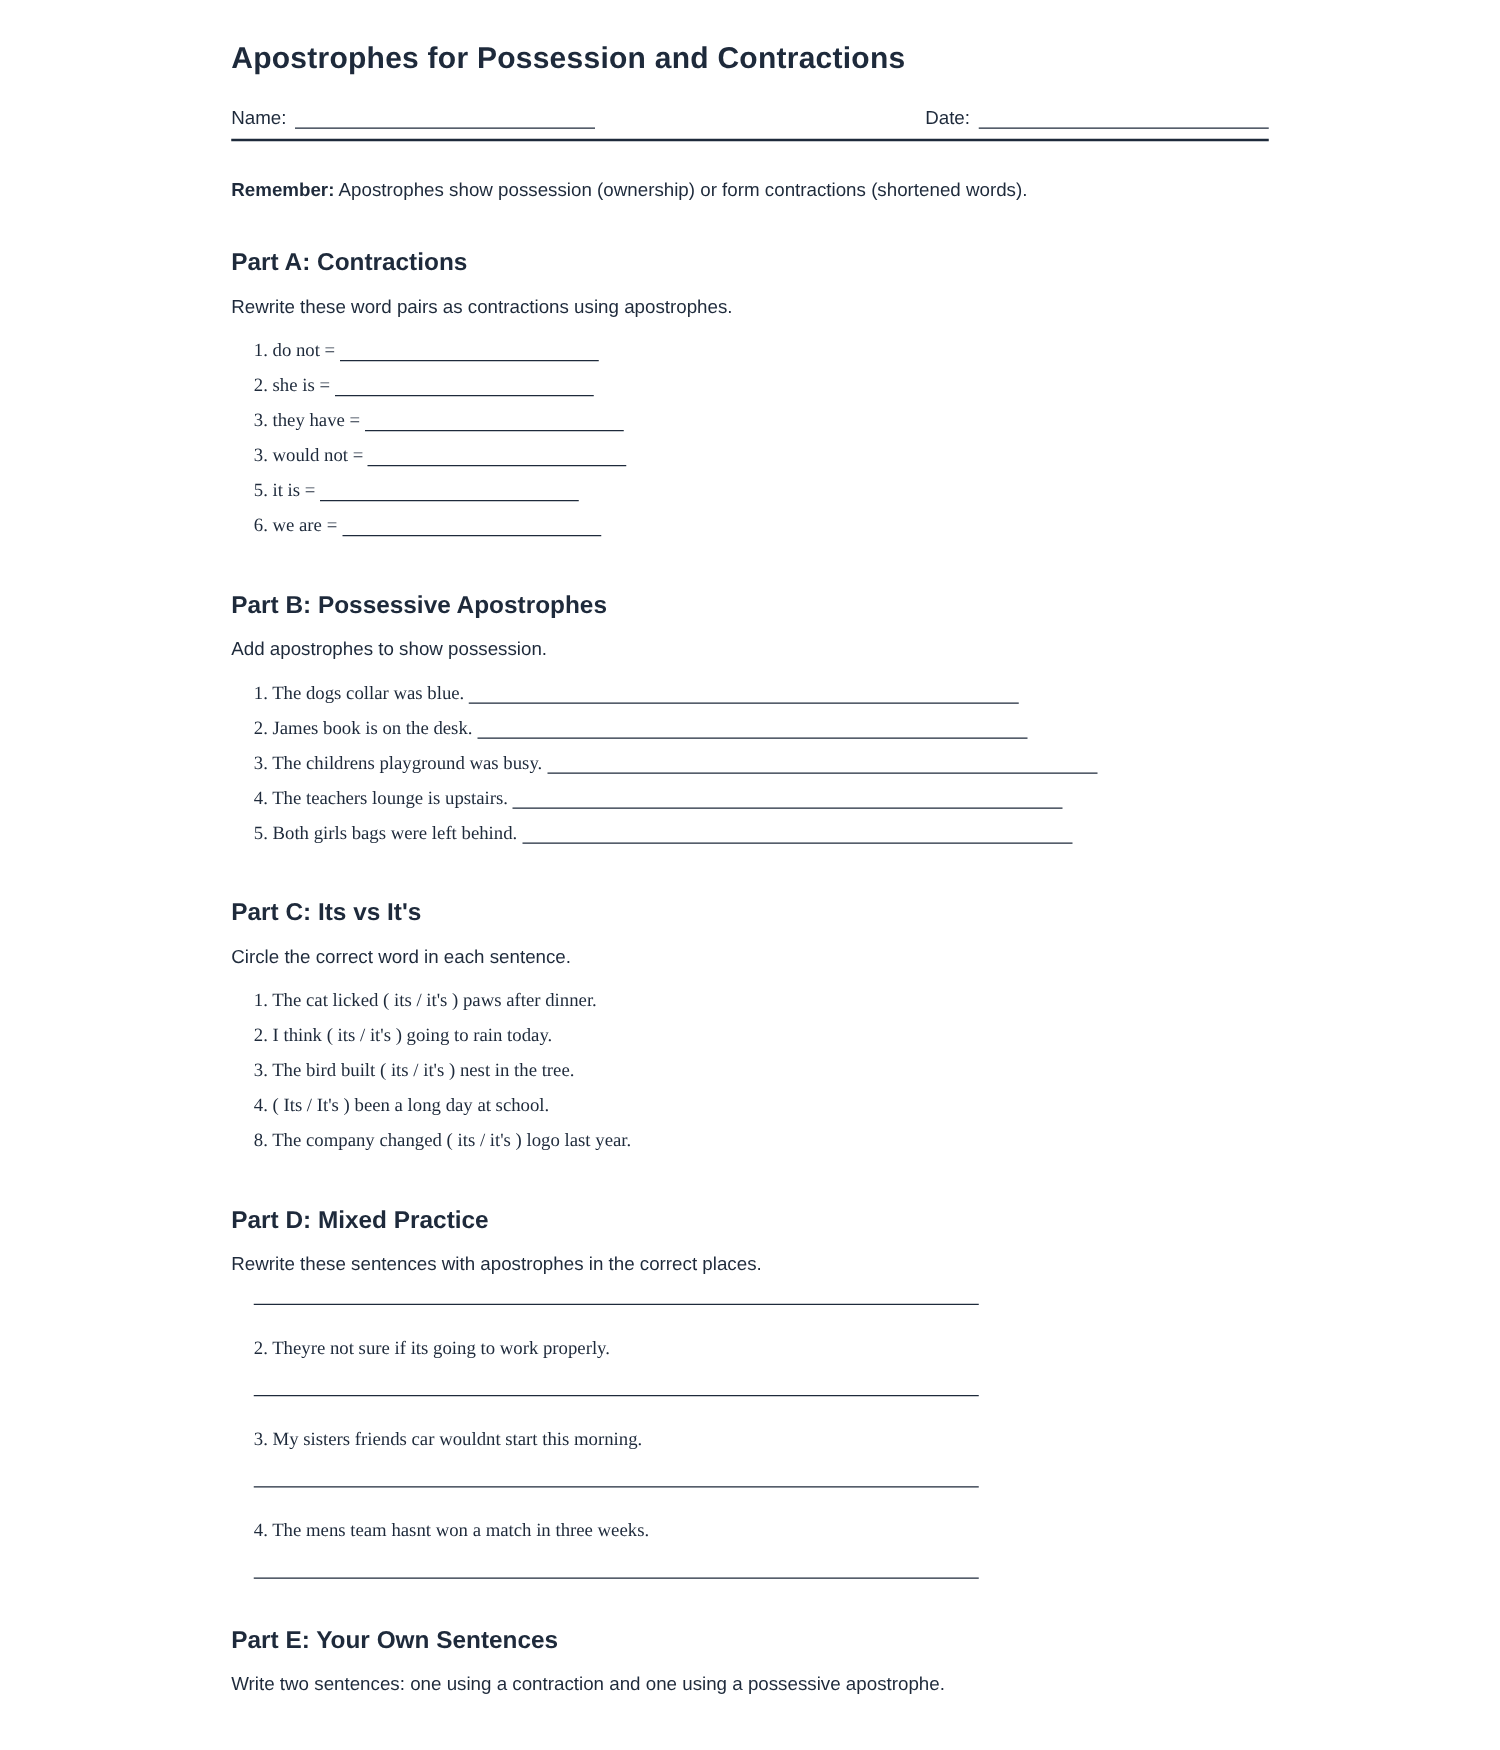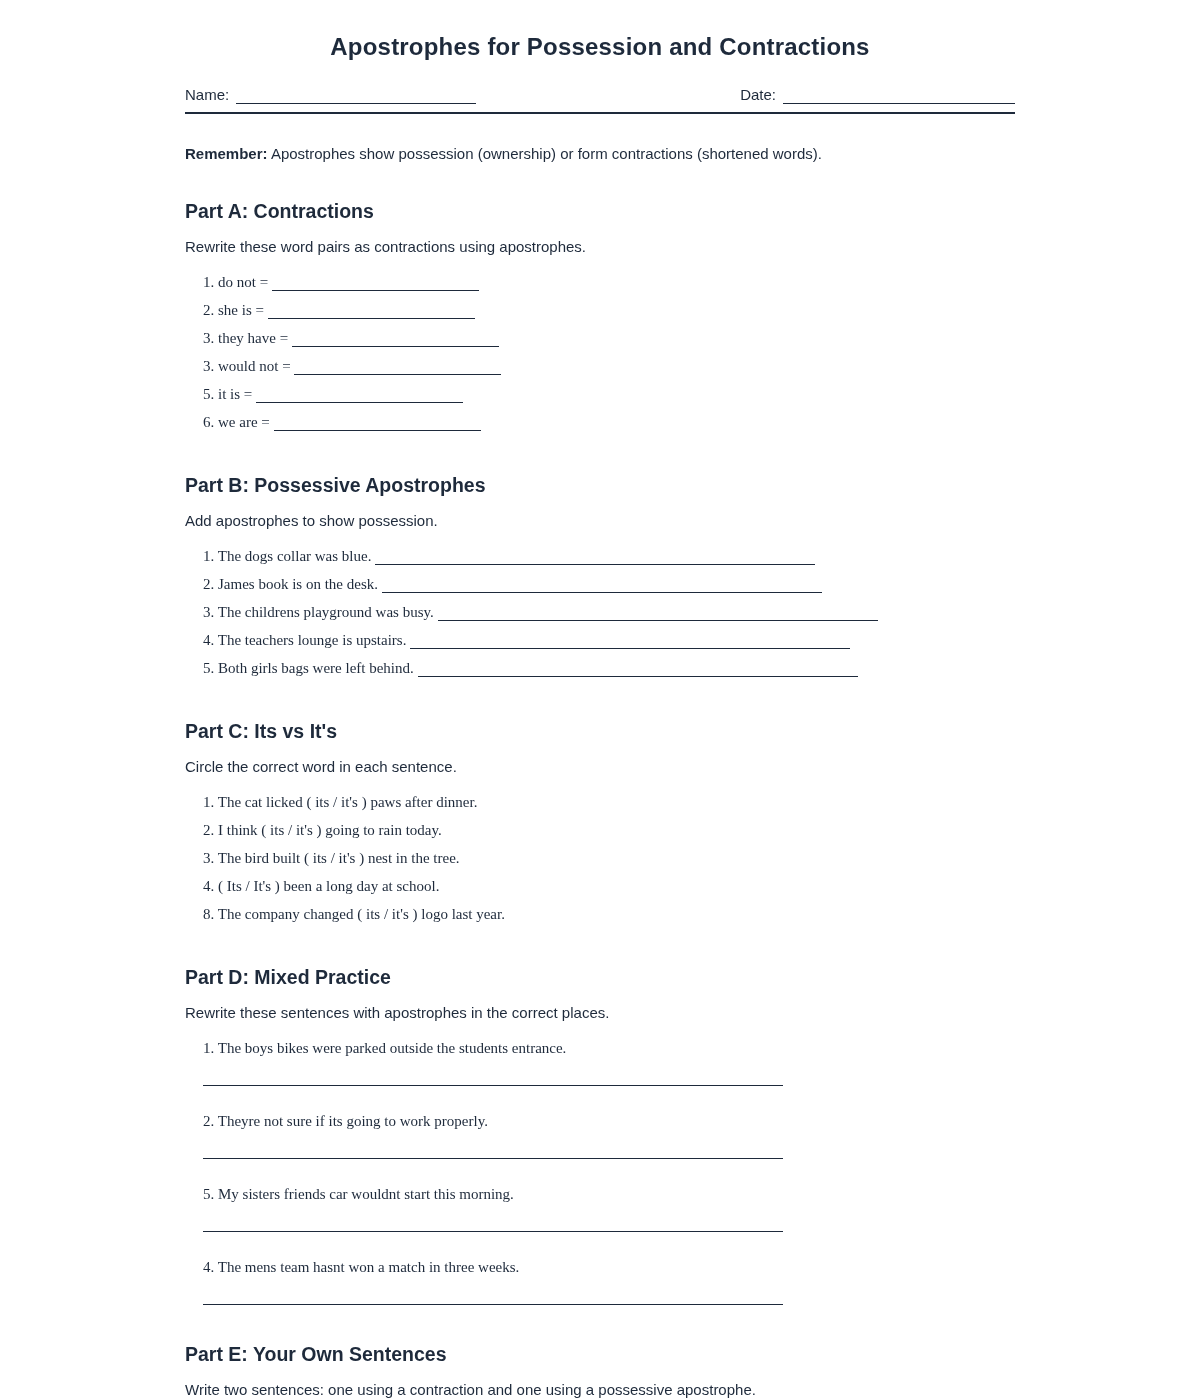--- a/index.html
+++ b/index.html
@@ -18,7 +18,7 @@
   h1.title {
     font-size: 24px;
     font-weight: bold;
-    text-align: center;
+    text-align: left;
     margin: 0 0 25px 0;
     letter-spacing: 0.2px;
   }

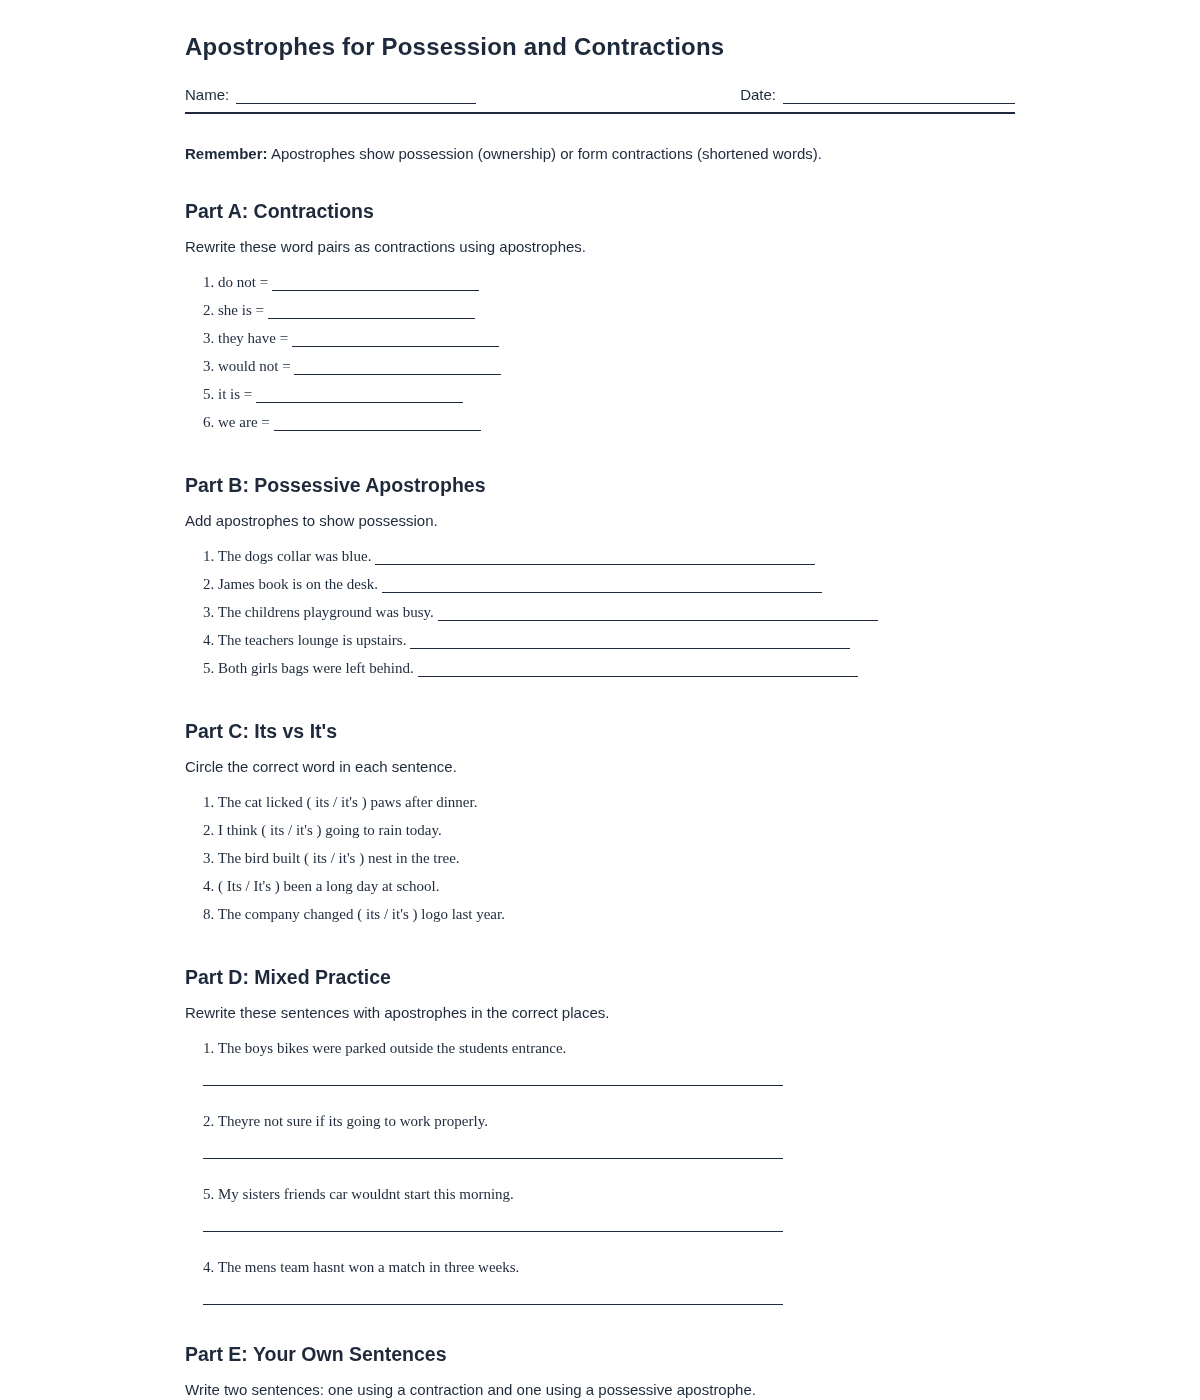--- a/index.html
+++ b/index.html
@@ -140,7 +140,6 @@
     <h2 class="section-heading">Part D: Mixed Practice</h2>
     <p class="instructions">Rewrite these sentences with apostrophes in the correct places.</p>
     <div class="items">
-      <div class="item"><span>1. The boys bikes were parked outside the students entrance.</span></div>
       <div class="write-line"></div>
       <div class="item"><span>2. Theyre not sure if its going to work properly.</span></div>
       <div class="write-line"></div>

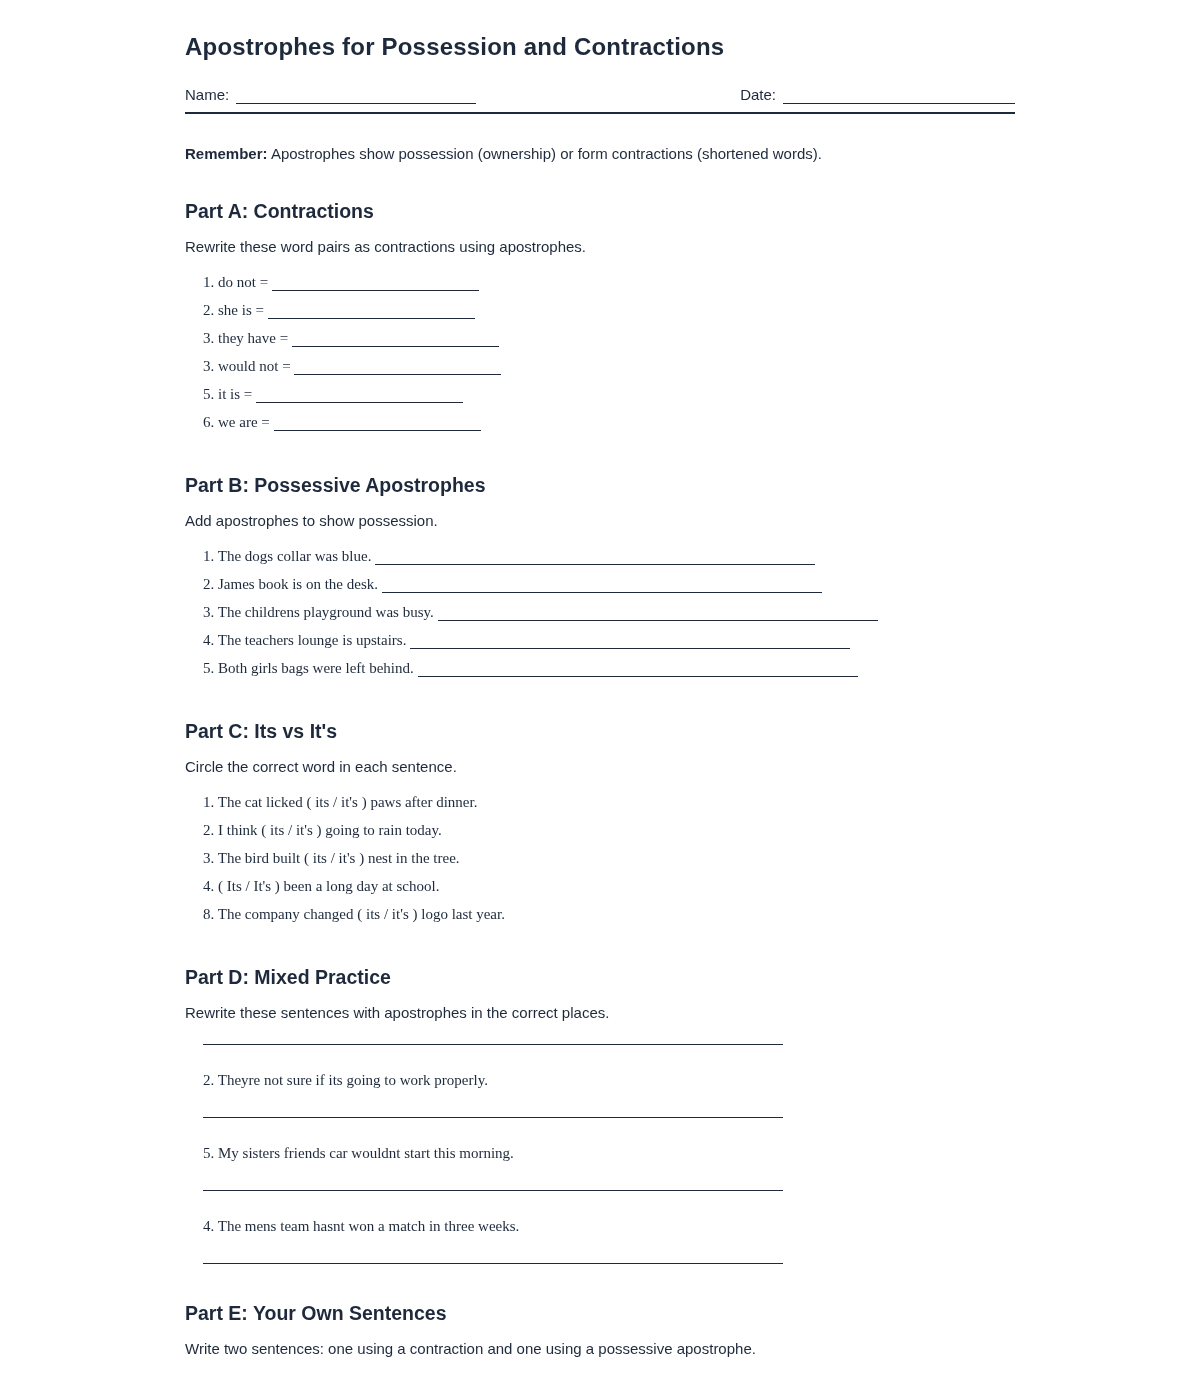--- a/index.html
+++ b/index.html
@@ -143,7 +143,7 @@
       <div class="write-line"></div>
       <div class="item"><span>2. Theyre not sure if its going to work properly.</span></div>
       <div class="write-line"></div>
-      <div class="item"><span>5. My sisters friends car wouldnt start this morning.</span></div>
+      <div class="item"><span>3. My sisters friends car wouldnt start this morning.</span></div>
       <div class="write-line"></div>
       <div class="item"><span>4. The mens team hasnt won a match in three weeks.</span></div>
       <div class="write-line"></div>

